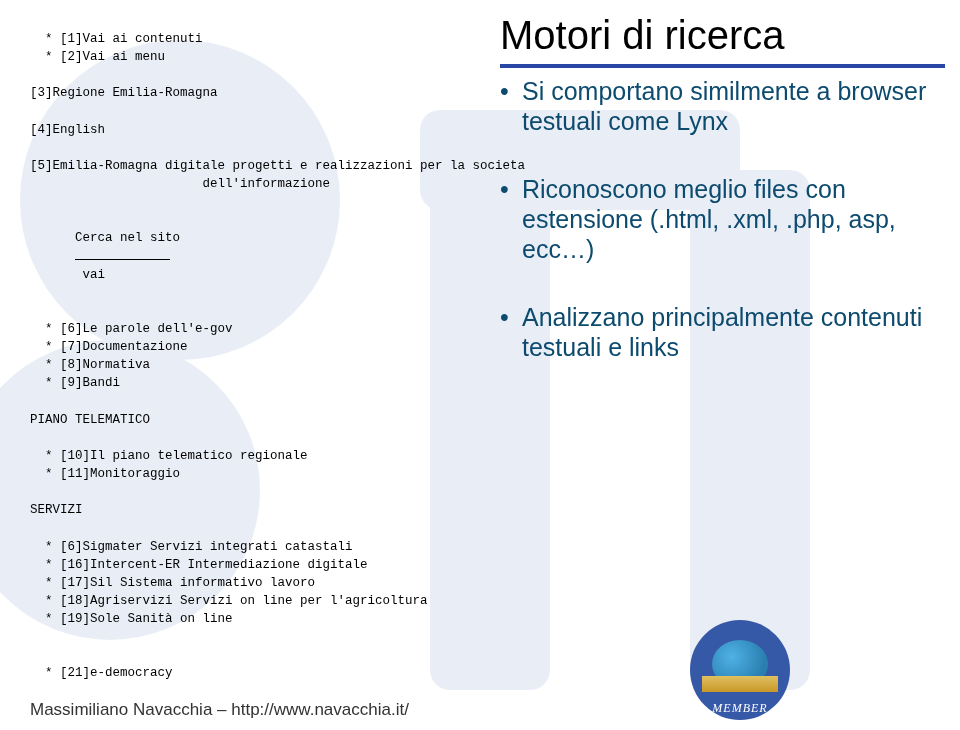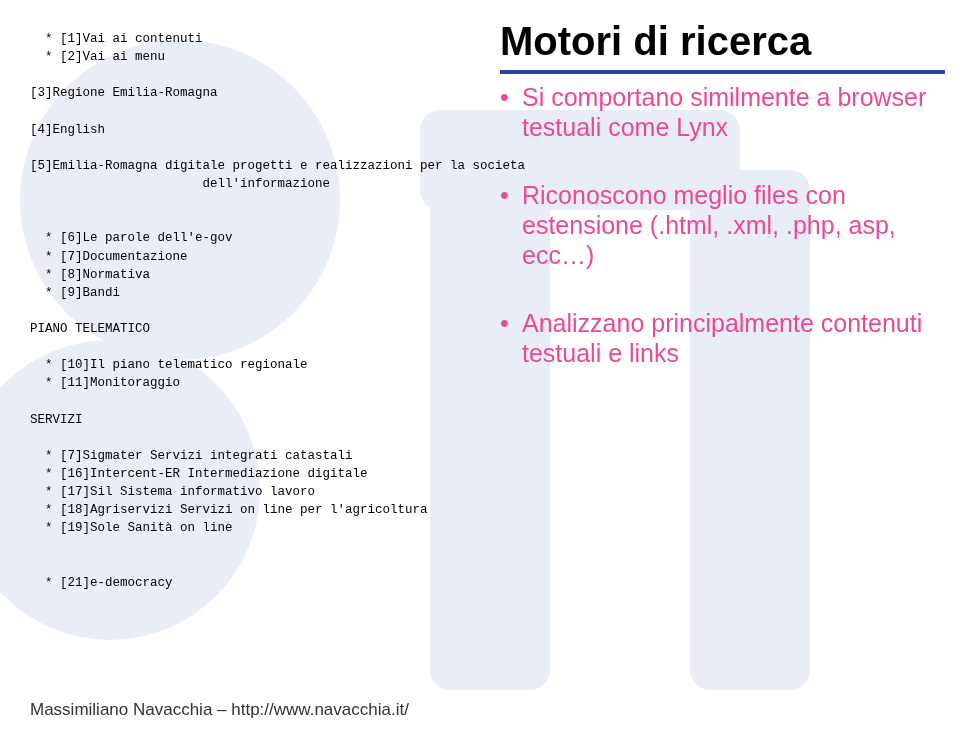--- a/index.html
+++ b/index.html
@@ -10,7 +10,7 @@
 .left-col .line{white-space:pre}
 .underline-field{display:inline-block;width:95px;border-bottom:1px solid #000;vertical-align:baseline}
 .right-col{position:absolute;left:500px;top:10px;width:445px;z-index:2}
-.title{font-size:40px;font-weight:700;margin:9px 0 6px 0;color:#000}
+.title{font-size:40px;font-weight:400;margin:3px 0 6px 0;color:#000}
 .rule{border:0;border-top:4px solid #2846a3;margin:0 0 8px 0}
 .bullets{list-style:none;padding:0;margin:0}
 .bullets li{position:relative;font-size:25px;line-height:1.2;margin-bottom:38px;padding-left:22px;color:#ec4899}

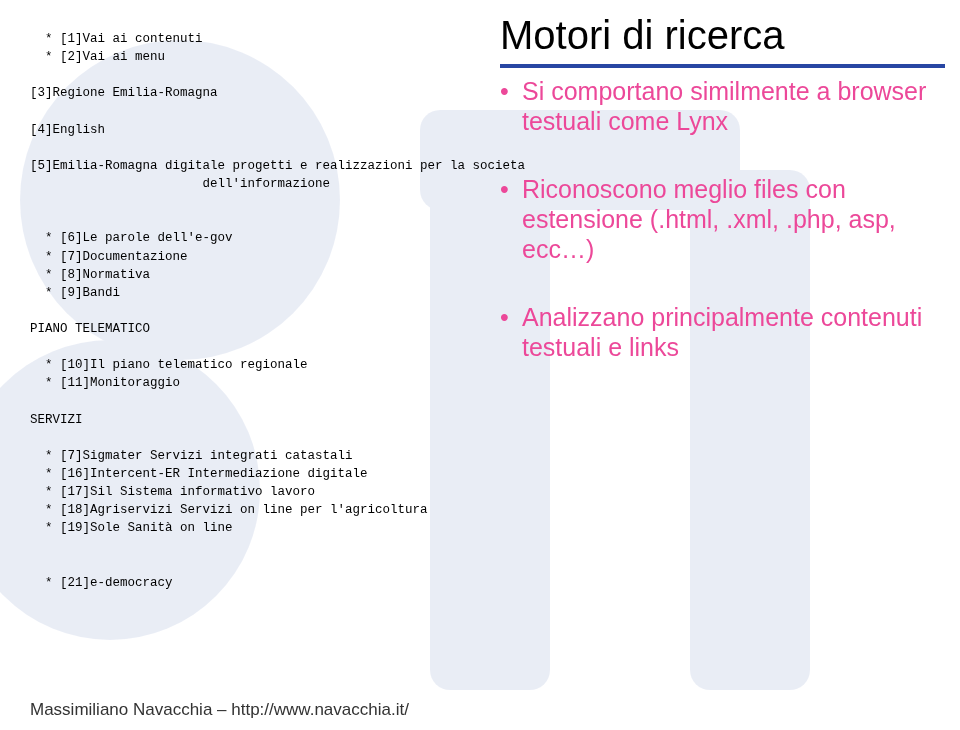--- a/index.html
+++ b/index.html
@@ -13,7 +13,7 @@
 .title{font-size:40px;font-weight:400;margin:3px 0 6px 0;color:#000}
 .rule{border:0;border-top:4px solid #2846a3;margin:0 0 8px 0}
 .bullets{list-style:none;padding:0;margin:0}
-.bullets li{position:relative;font-size:25px;line-height:1.2;margin-bottom:38px;padding-left:22px;color:#ec4899}
+.bullets li{position:relative;font-size:25px;line-height:1.2;margin-bottom:38px;padding-left:22px;color:#0c4a6e}
 .bullets li::before{content:"•";position:absolute;left:0;top:0;font-size:25px}
 .footer{position:absolute;left:30px;bottom:10px;font-size:17px;color:#333;z-index:2}
 .badge{position:absolute;right:18px;bottom:10px;width:100px;height:100px;z-index:2}

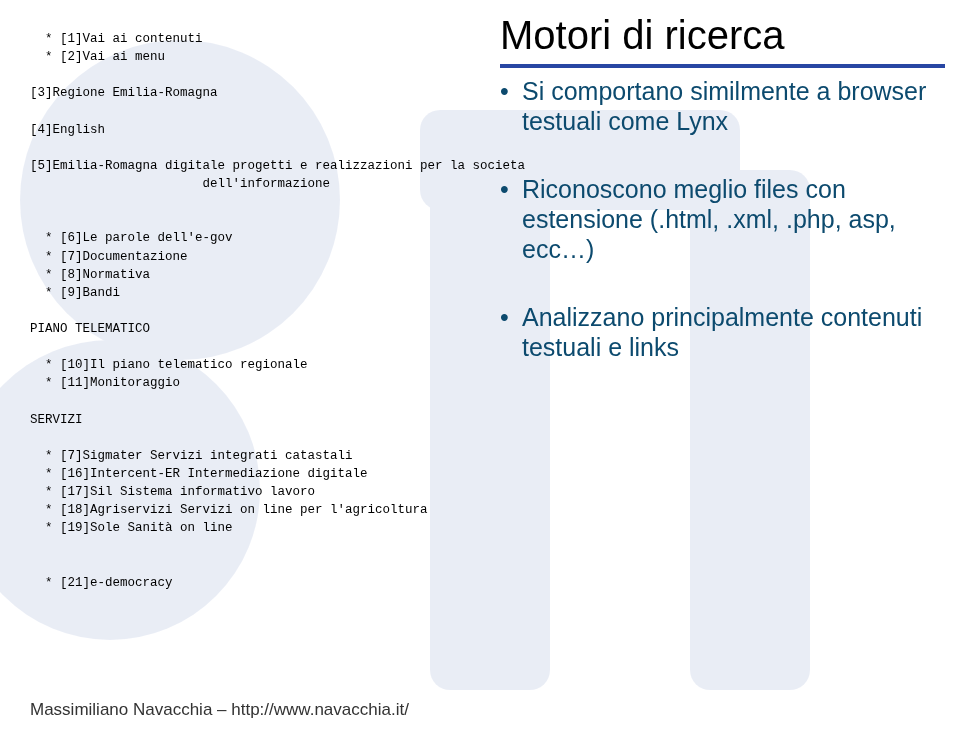--- a/index.html
+++ b/index.html
@@ -52,6 +52,11 @@
         <div class="line">                       dell'informazione</div>
         <div class="line">&nbsp;</div>
       </div>
+    <div class="line">
+      <span>Cerca nel sito</span>
+      <span class="underline-field"></span>
+      <span> vai</span>
+    </div>
     <div id="lynx1">
         <div class="line">&nbsp;</div>
         <div class="line">  * [6]Le parole dell'e-gov</div>

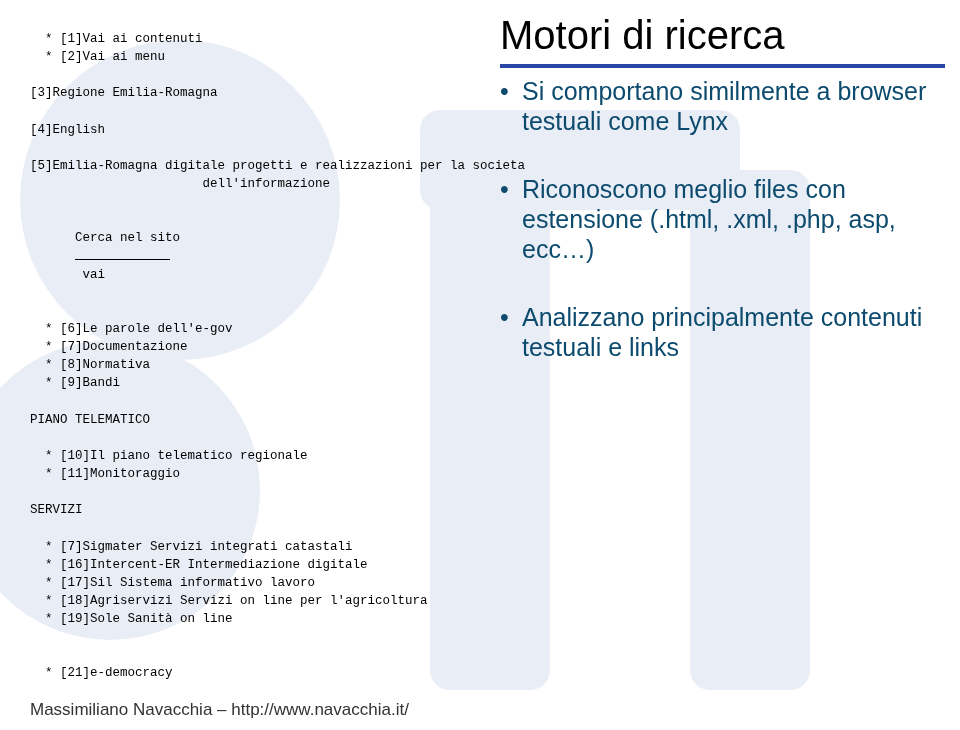--- a/index.html
+++ b/index.html
@@ -71,7 +71,7 @@
         <div class="line">&nbsp;</div>
         <div class="line">SERVIZI</div>
         <div class="line">&nbsp;</div>
-        <div class="line">  * [7]Sigmater Servizi integrati catastali</div>
+        <div class="line">  * [6]Sigmater Servizi integrati catastali</div>
         <div class="line">  * [16]Intercent-ER Intermediazione digitale</div>
         <div class="line">  * [17]Sil Sistema informativo lavoro</div>
         <div class="line">  * [18]Agriservizi Servizi on line per l'agricoltura</div>

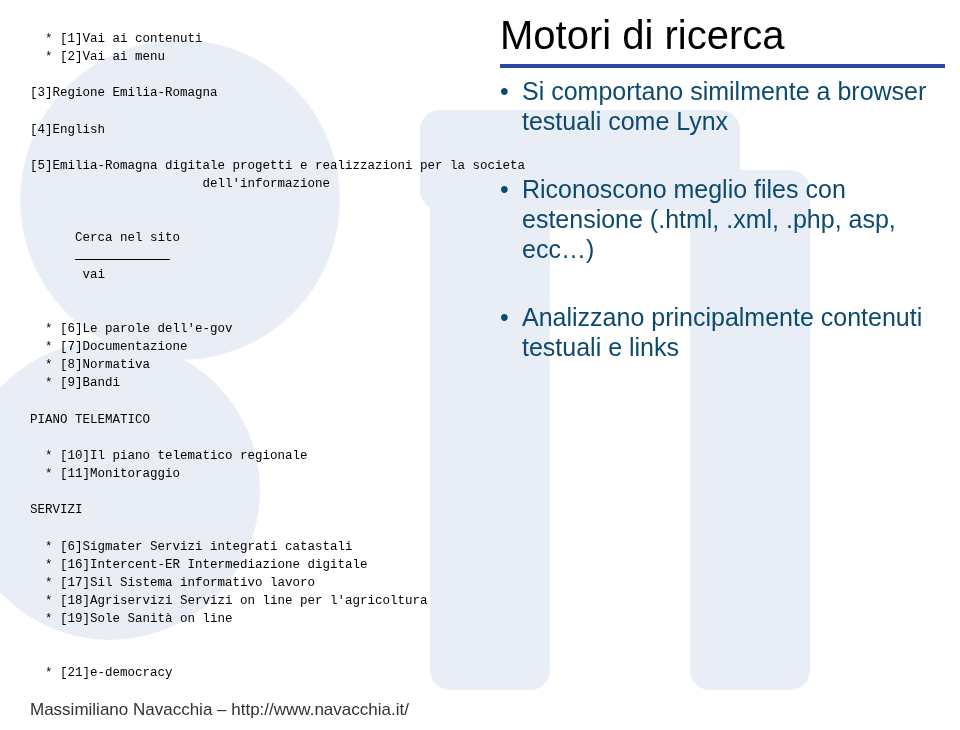--- a/index.html
+++ b/index.html
@@ -94,6 +94,12 @@
 
   <div class="footer">Massimiliano Navacchia – http://www.navacchia.it/</div>
 
+  <div class="badge">
+    <div class="badge-circle">
+      <div class="badge-world"></div>
+      <div class="badge-member">MEMBER</div>
+    </div>
+  </div>
 
 </div>
 

